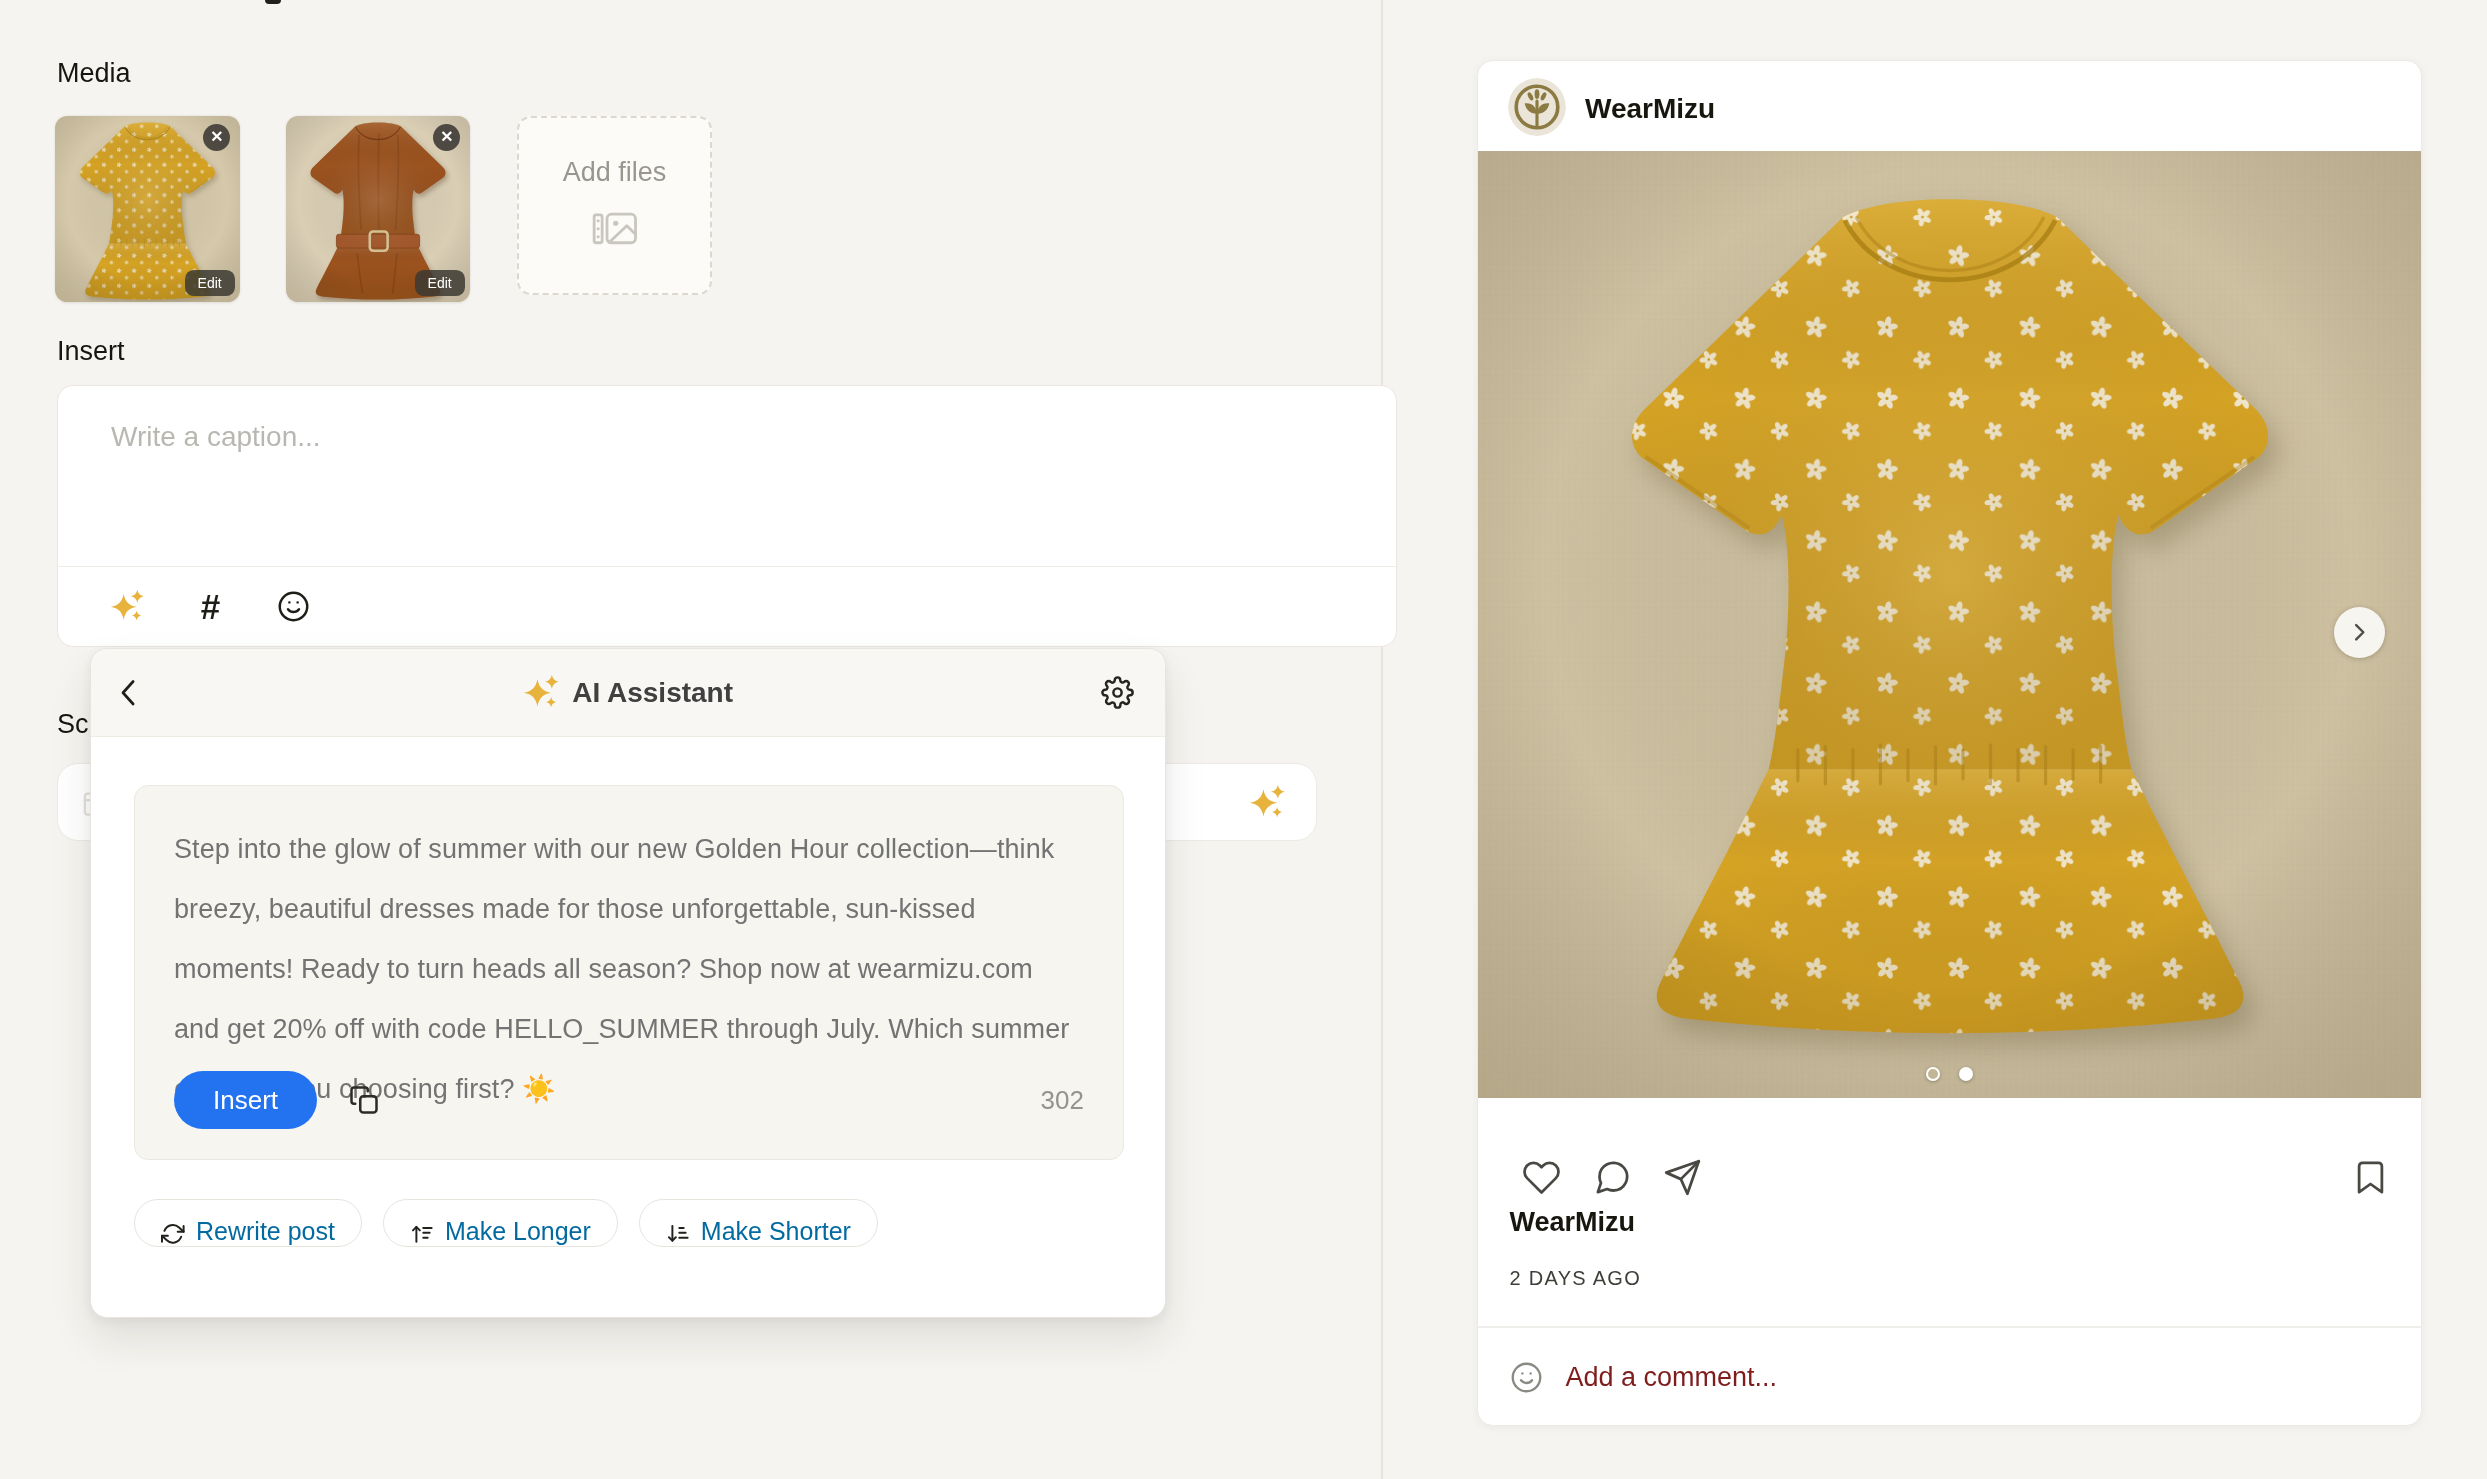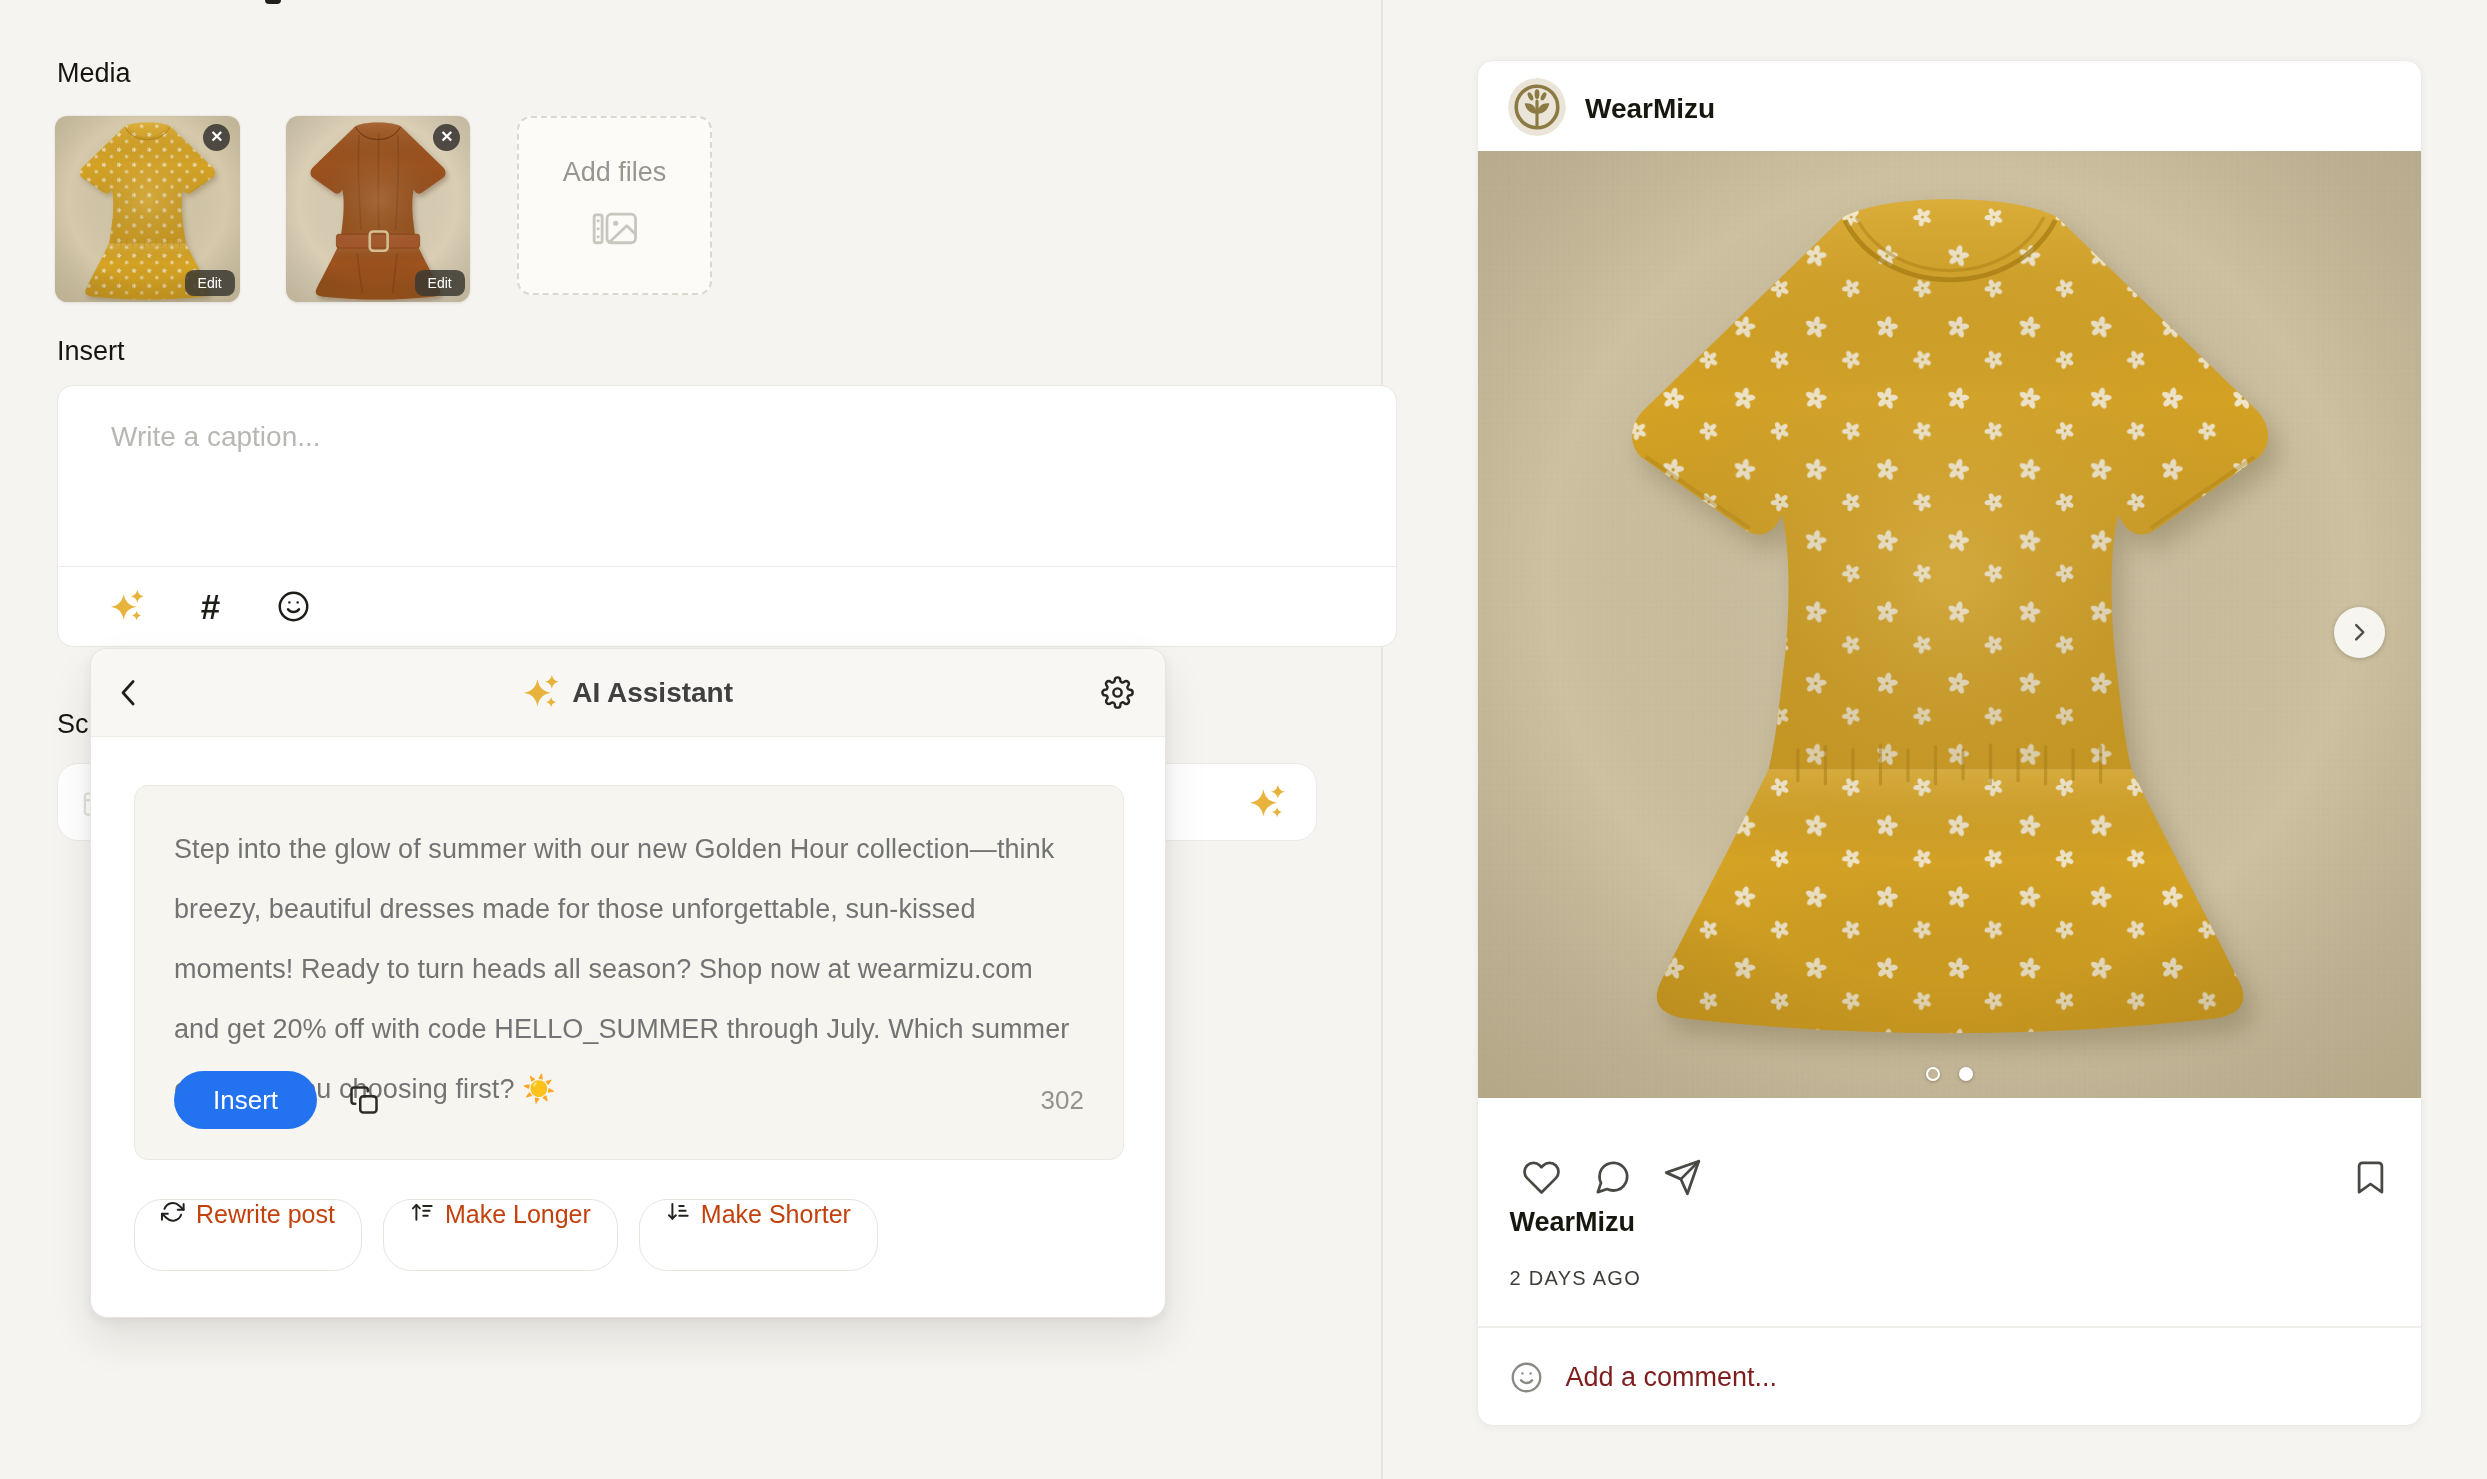--- a/index.html
+++ b/index.html
@@ -90,9 +90,9 @@
 
   .ai-actions { position:absolute; left:43px; top:550px; display:flex; gap:21px; }
   .pill {
-    height:72px; border:1.8px solid #e7e4dd; border-radius:28px; background:#fff;
-    display:flex; align-items:flex-start; gap:11.4px; padding:0 26px; cursor:pointer;
-    font-size:25px; color:#c2410c; font-family:inherit;
+    height:48px; border:1.8px solid #e7e4dd; border-radius:28px; background:#fff;
+    display:flex; align-items:flex-end; gap:11.4px; padding:0 26px; cursor:pointer;
+    font-size:25px; color:#0369a1; font-family:inherit;
   }
 
   

